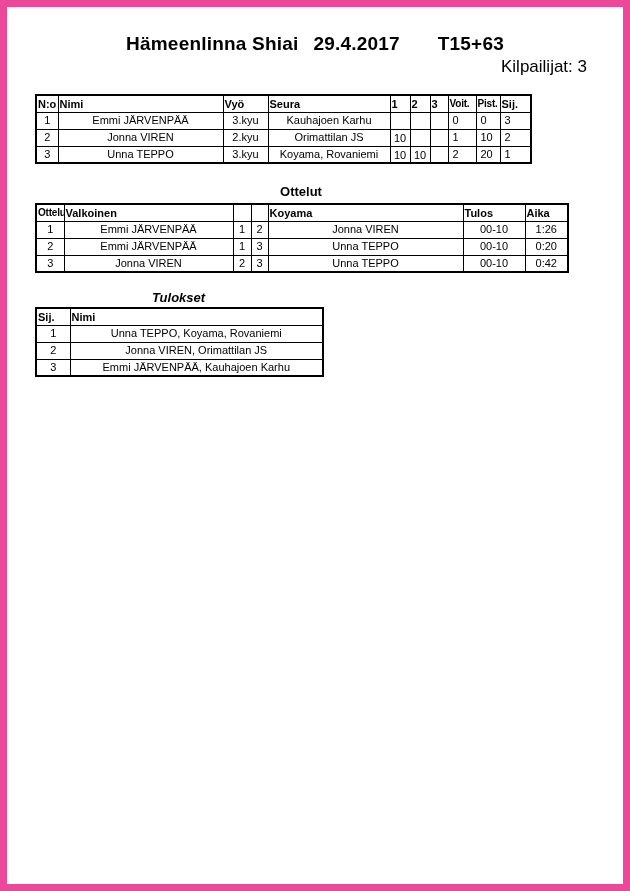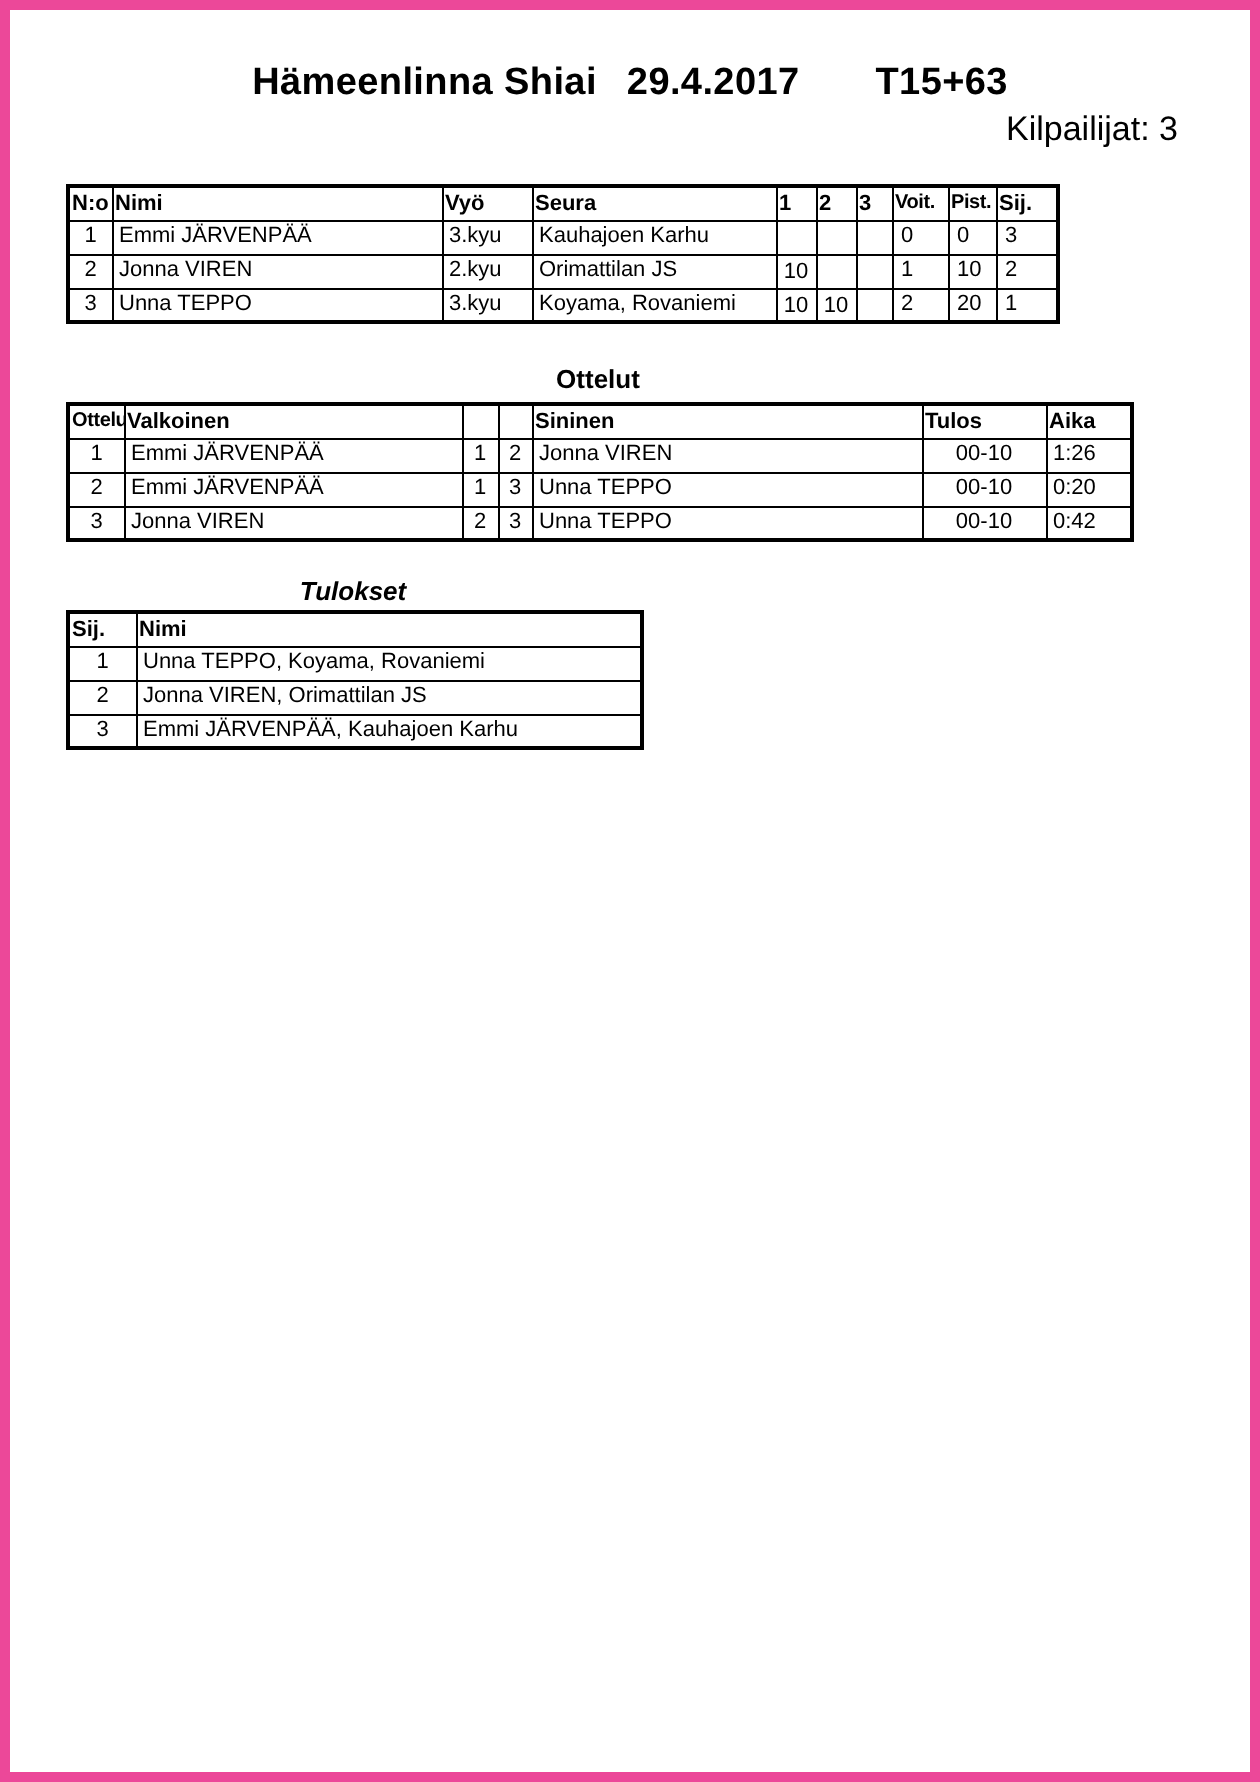--- a/index.html
+++ b/index.html
@@ -7,7 +7,7 @@
   body { font-family:"Liberation Sans", sans-serif; color:#000; }
   .page {
     position:relative; width:630px; height:891px;
-    background:#fff; border:5px solid #ec4899; overflow:hidden;
+    background:#fff; border:7px solid #ec4899; overflow:hidden;
   }
   .title-row {
     position:absolute; top:26px; left:0; width:100%;

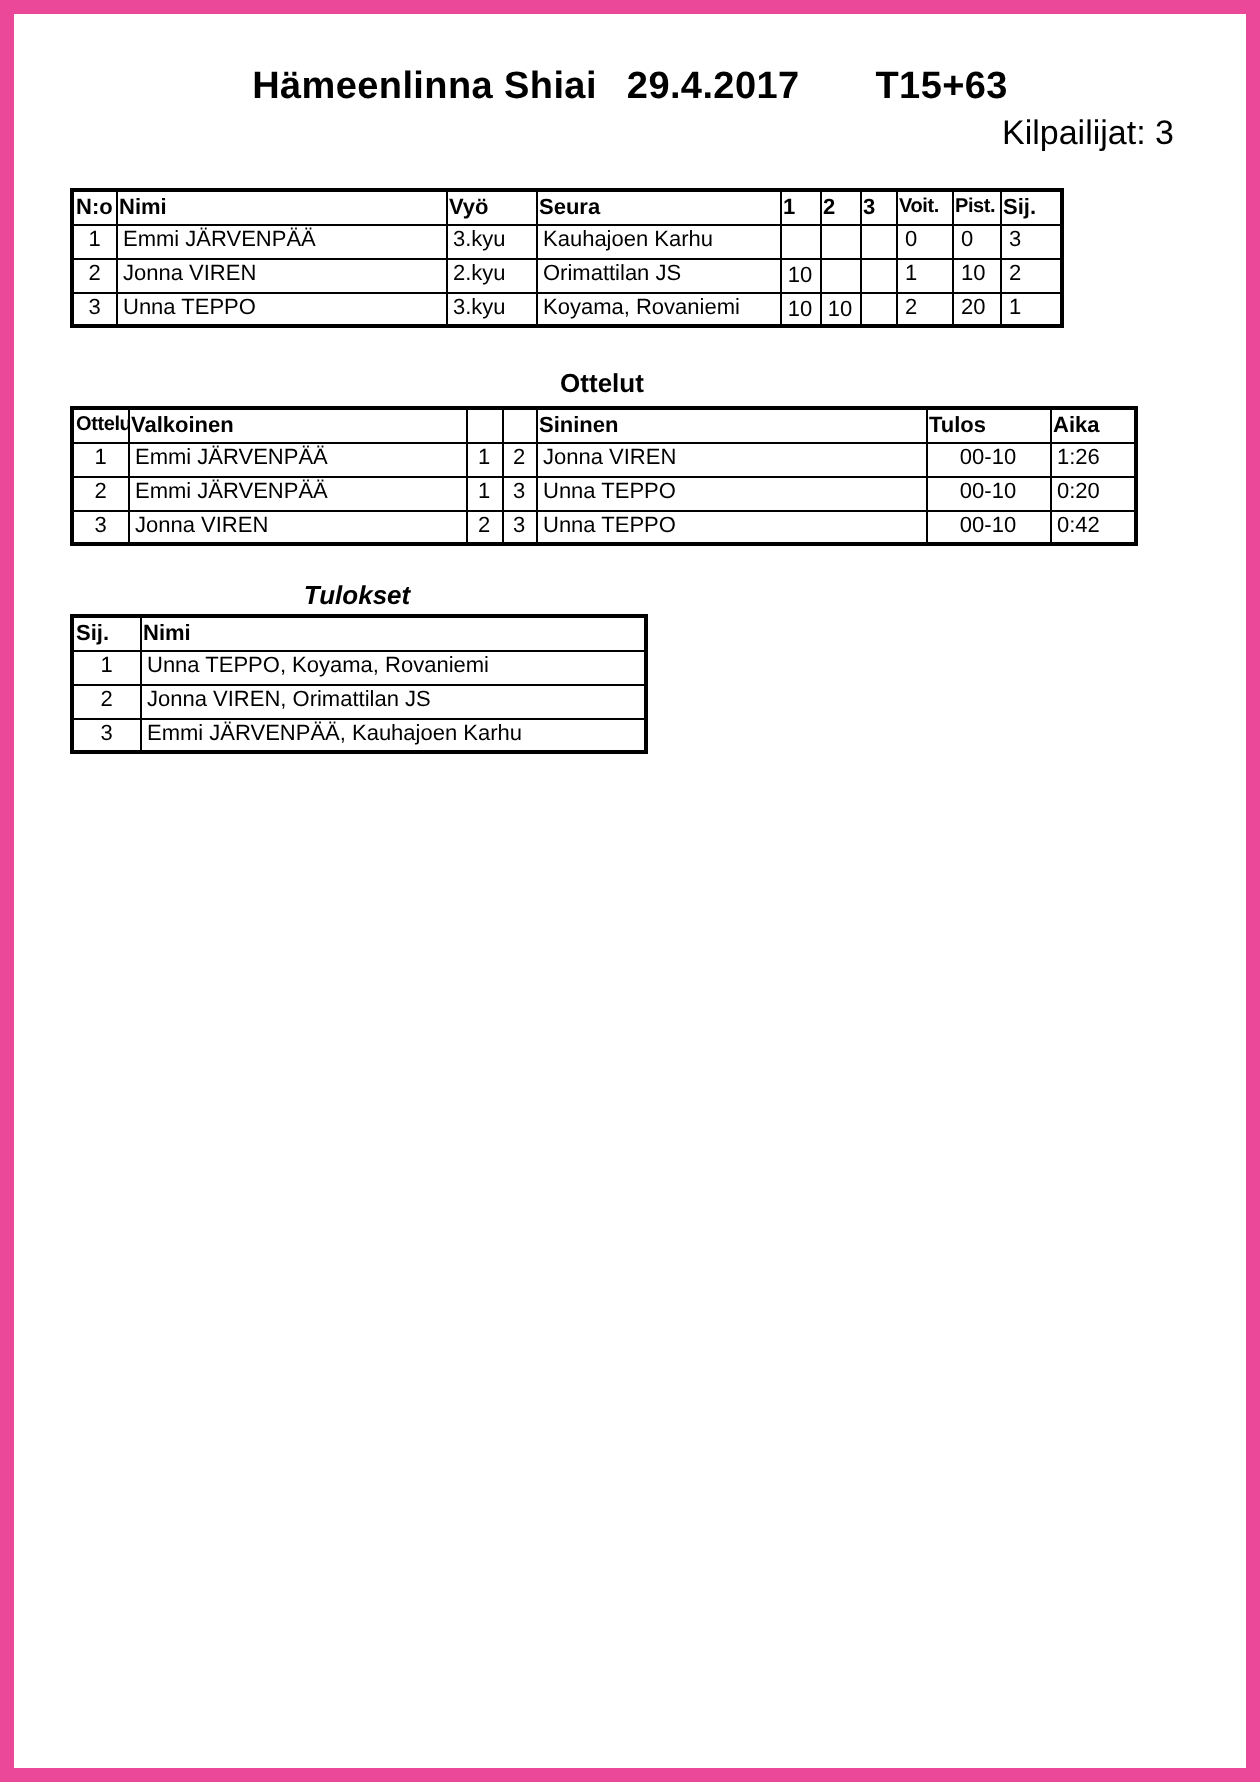--- a/index.html
+++ b/index.html
@@ -42,7 +42,7 @@
   th { font-weight:bold; text-align:left; height:17px; padding:0 1px; vertical-align:middle; }
   td { height:17px; padding:0 3px; vertical-align:middle; }
   .th-tight { font-size:10px; letter-spacing:-0.2px; }
-  .al { text-align:left;margin-left:36px; }
+  .al { text-align:center;margin-left:36px; }
   .ac { text-align:center; padding:0; }
   .num { text-align:left; padding-left:4px; }
   .vb { vertical-align:bottom; text-align:center; padding:0 0 1px 0; }

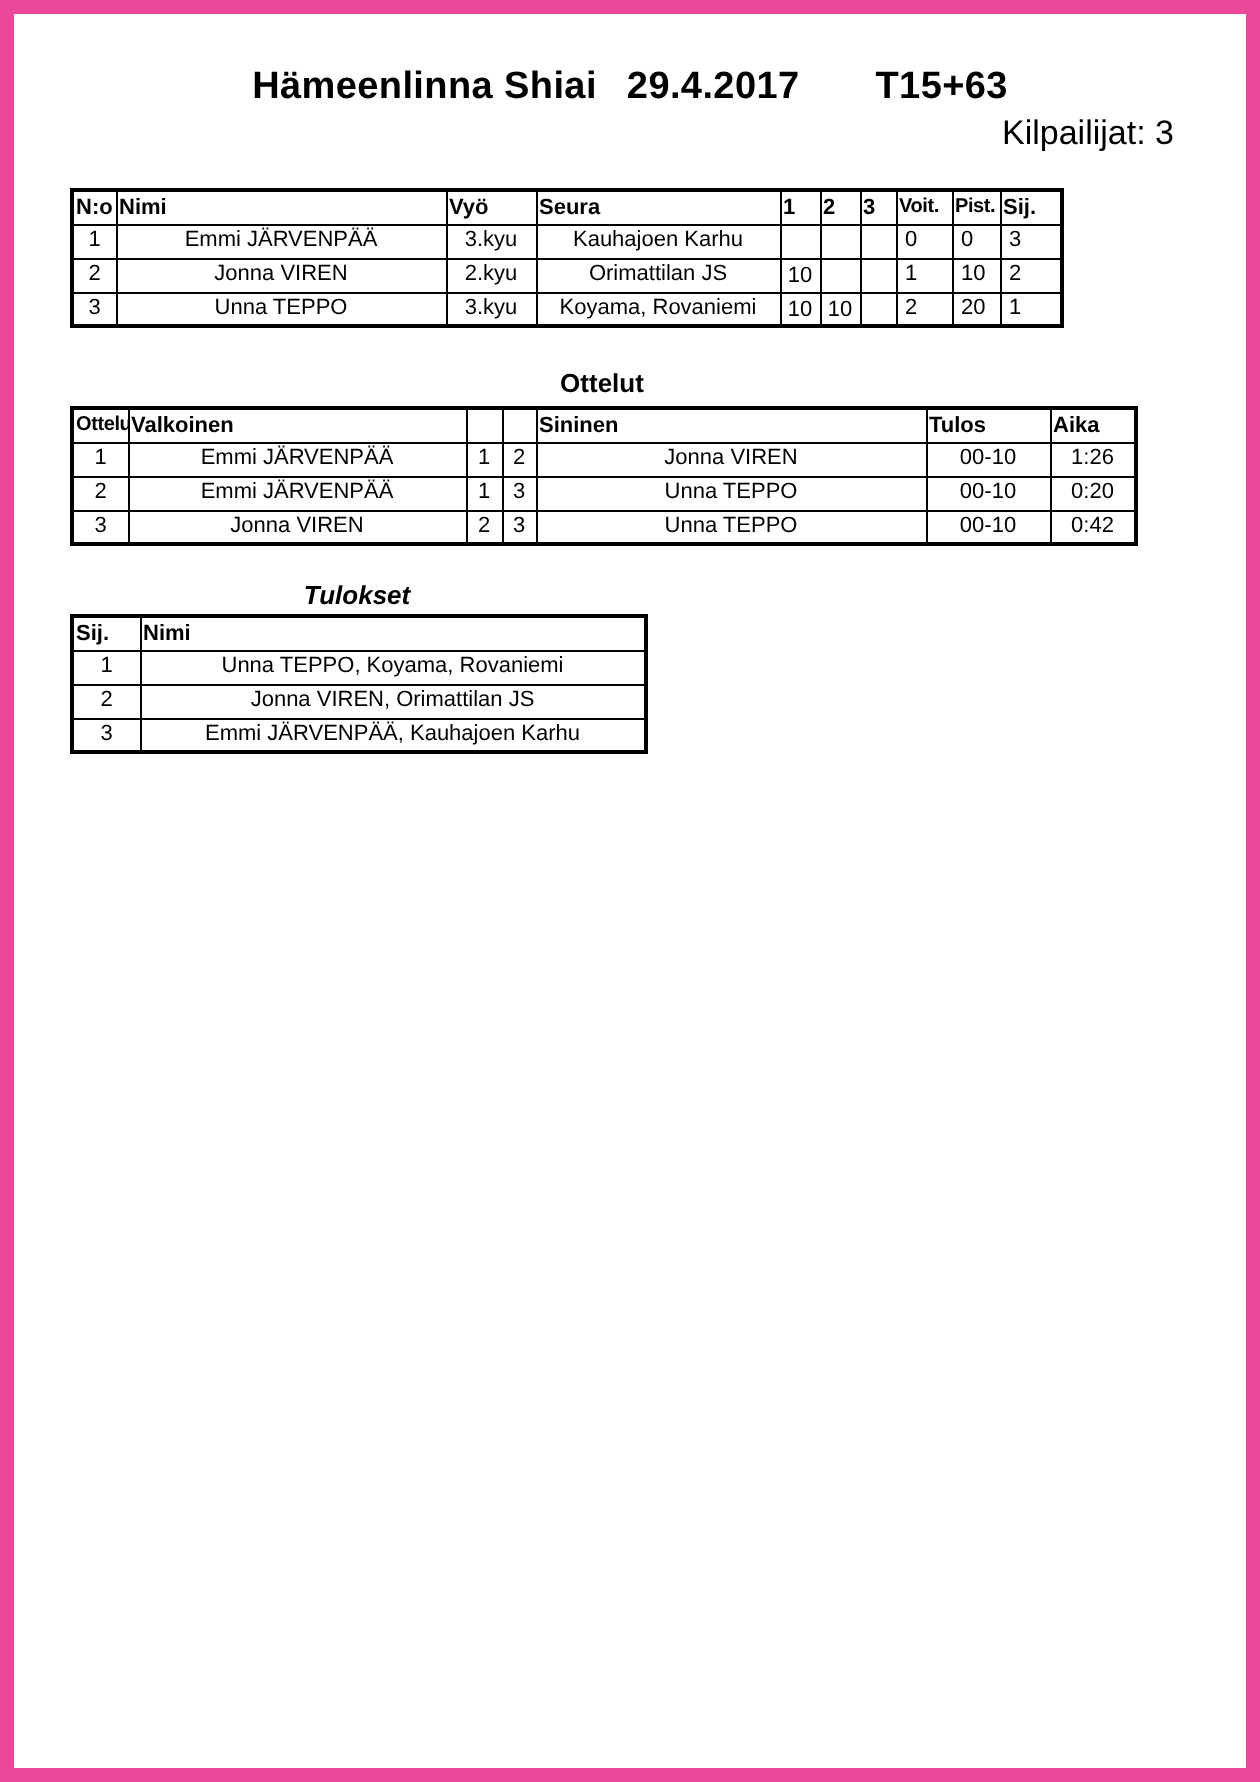--- a/index.html
+++ b/index.html
@@ -144,7 +144,7 @@
         <th>Valkoinen</th>
         <th></th>
         <th></th>
-        <th>Sininen</th>
+        <th>Koyama</th>
         <th>Tulos</th>
         <th>Aika</th>
       </tr>

